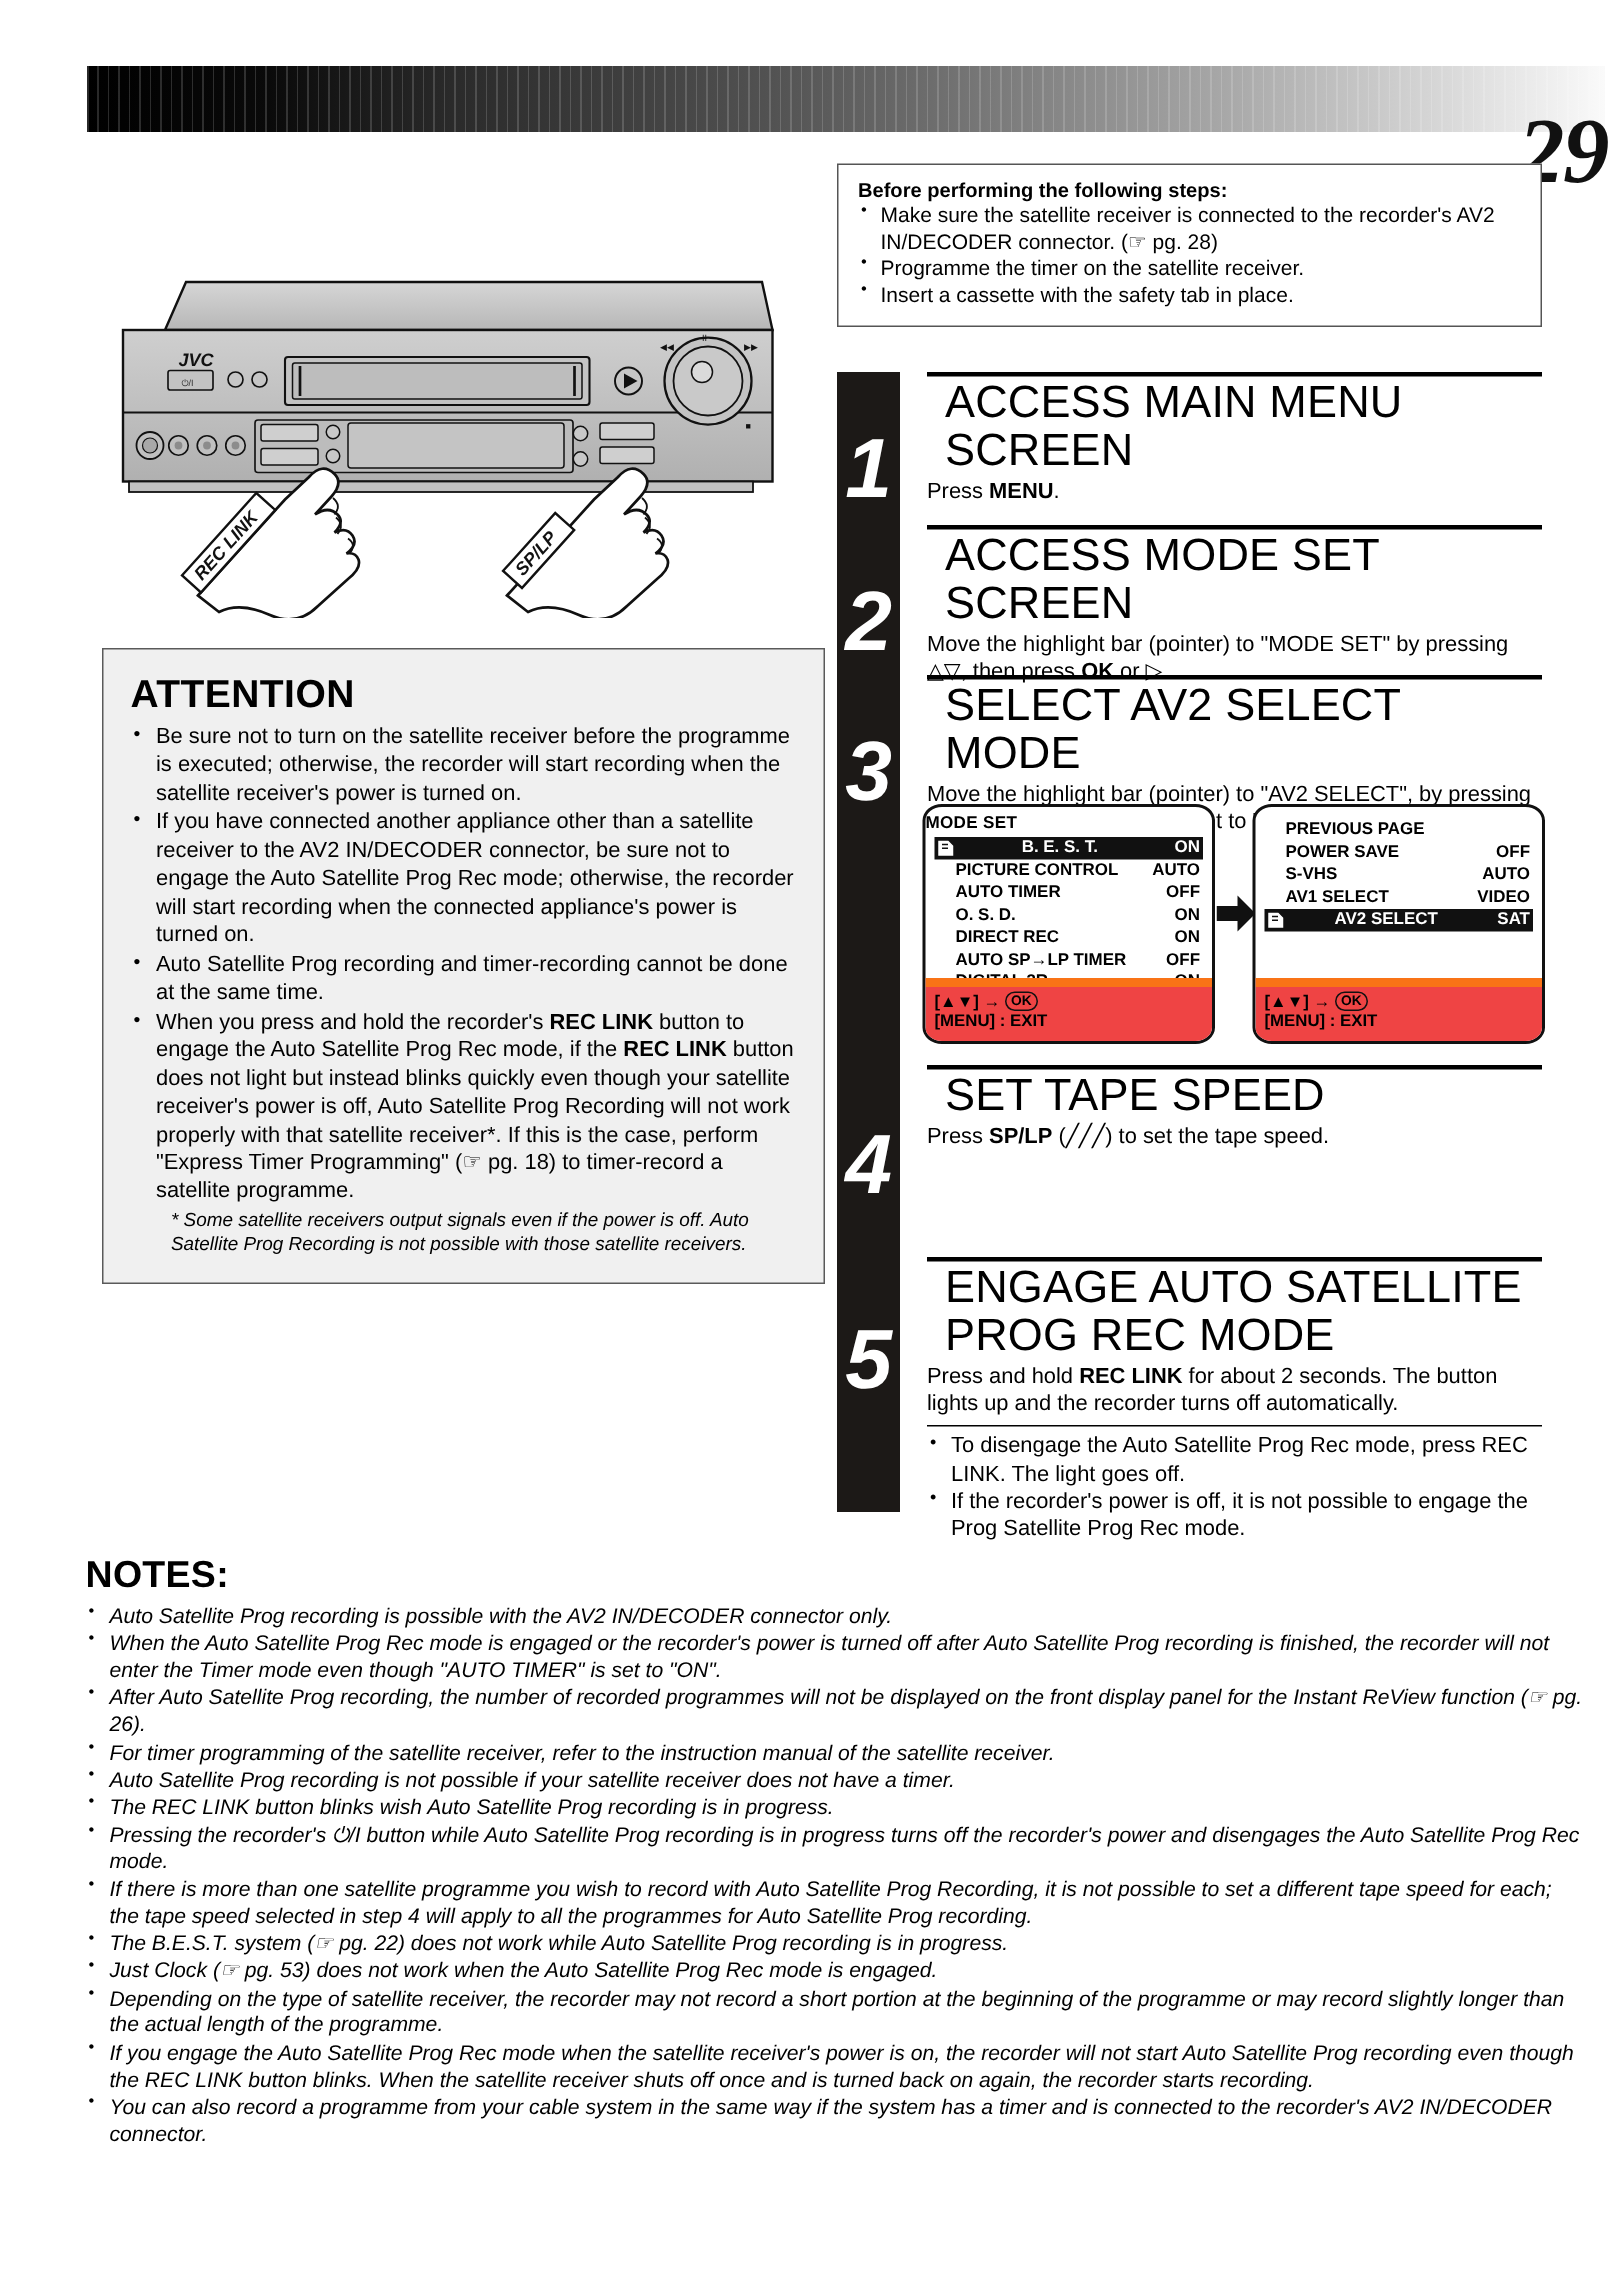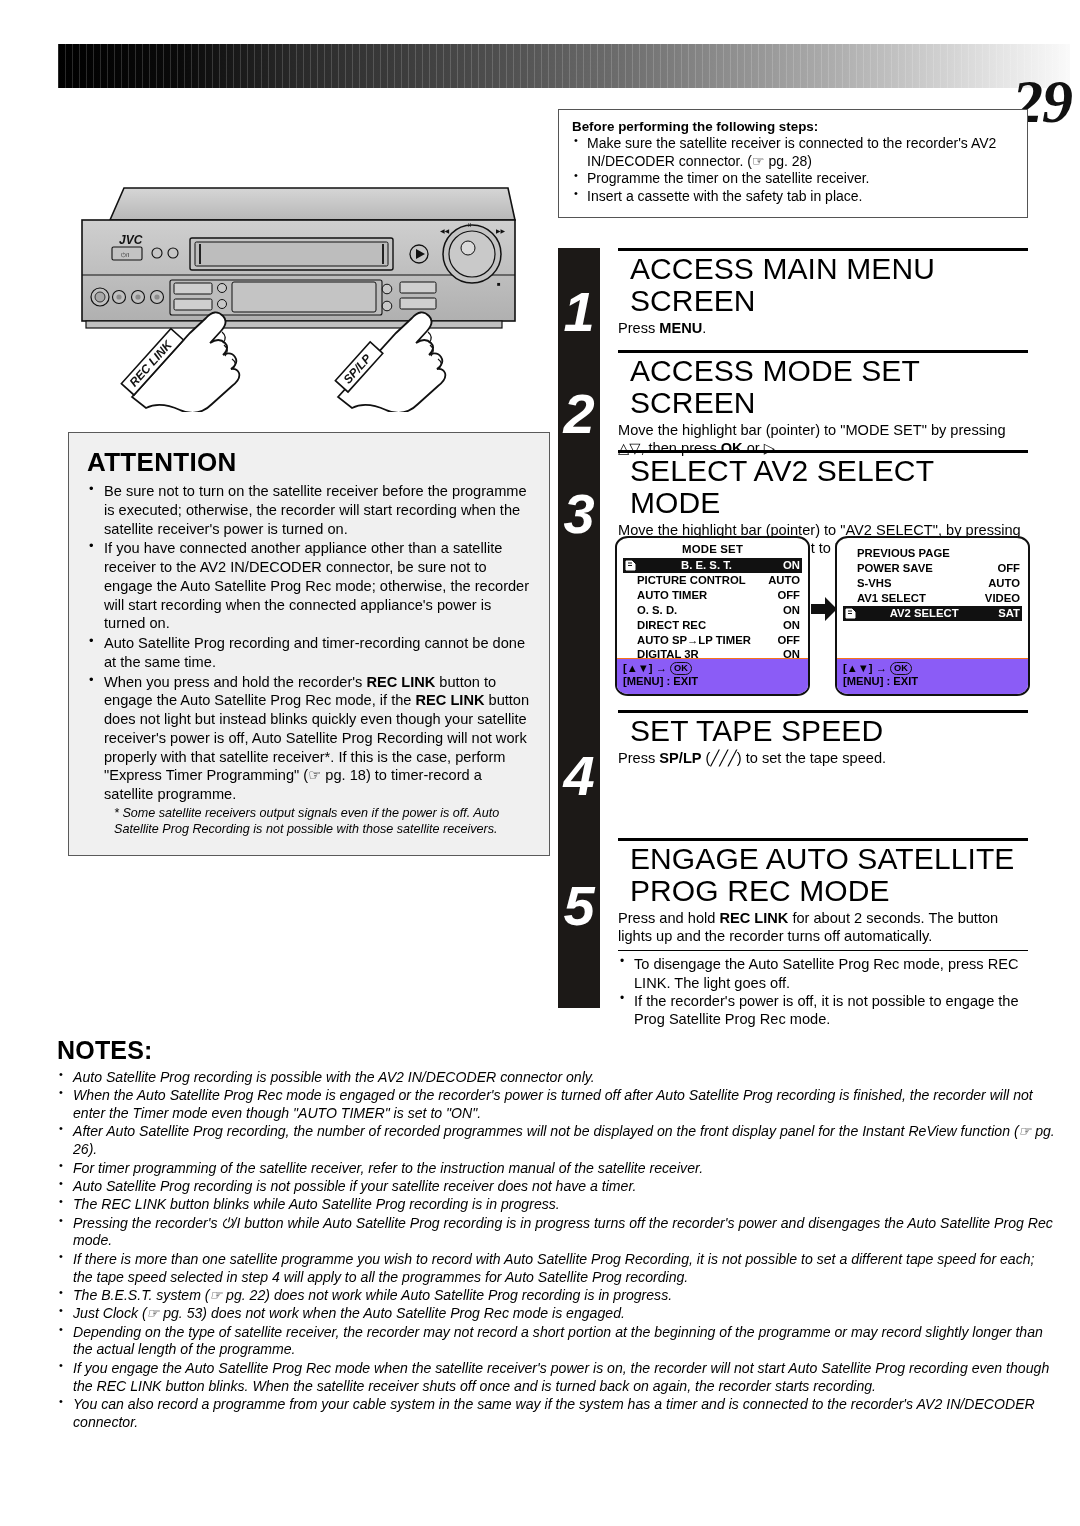--- a/index.html
+++ b/index.html
@@ -77,7 +77,7 @@
      overflow:hidden;font-weight:700;}
   #osd-left{left:0;}
   #osd-right{left:220px;}
-  .osd-title{text-align:center;font-size:11.4px;padding:5px 0 3px;
+  .osd-title{text-align:left;font-size:11.4px;padding:5px 0 3px;
      letter-spacing:.2px;}
   .osd-rows{padding:0 6px;}
   .osd-row{display:flex;justify-content:space-between;align-items:center;

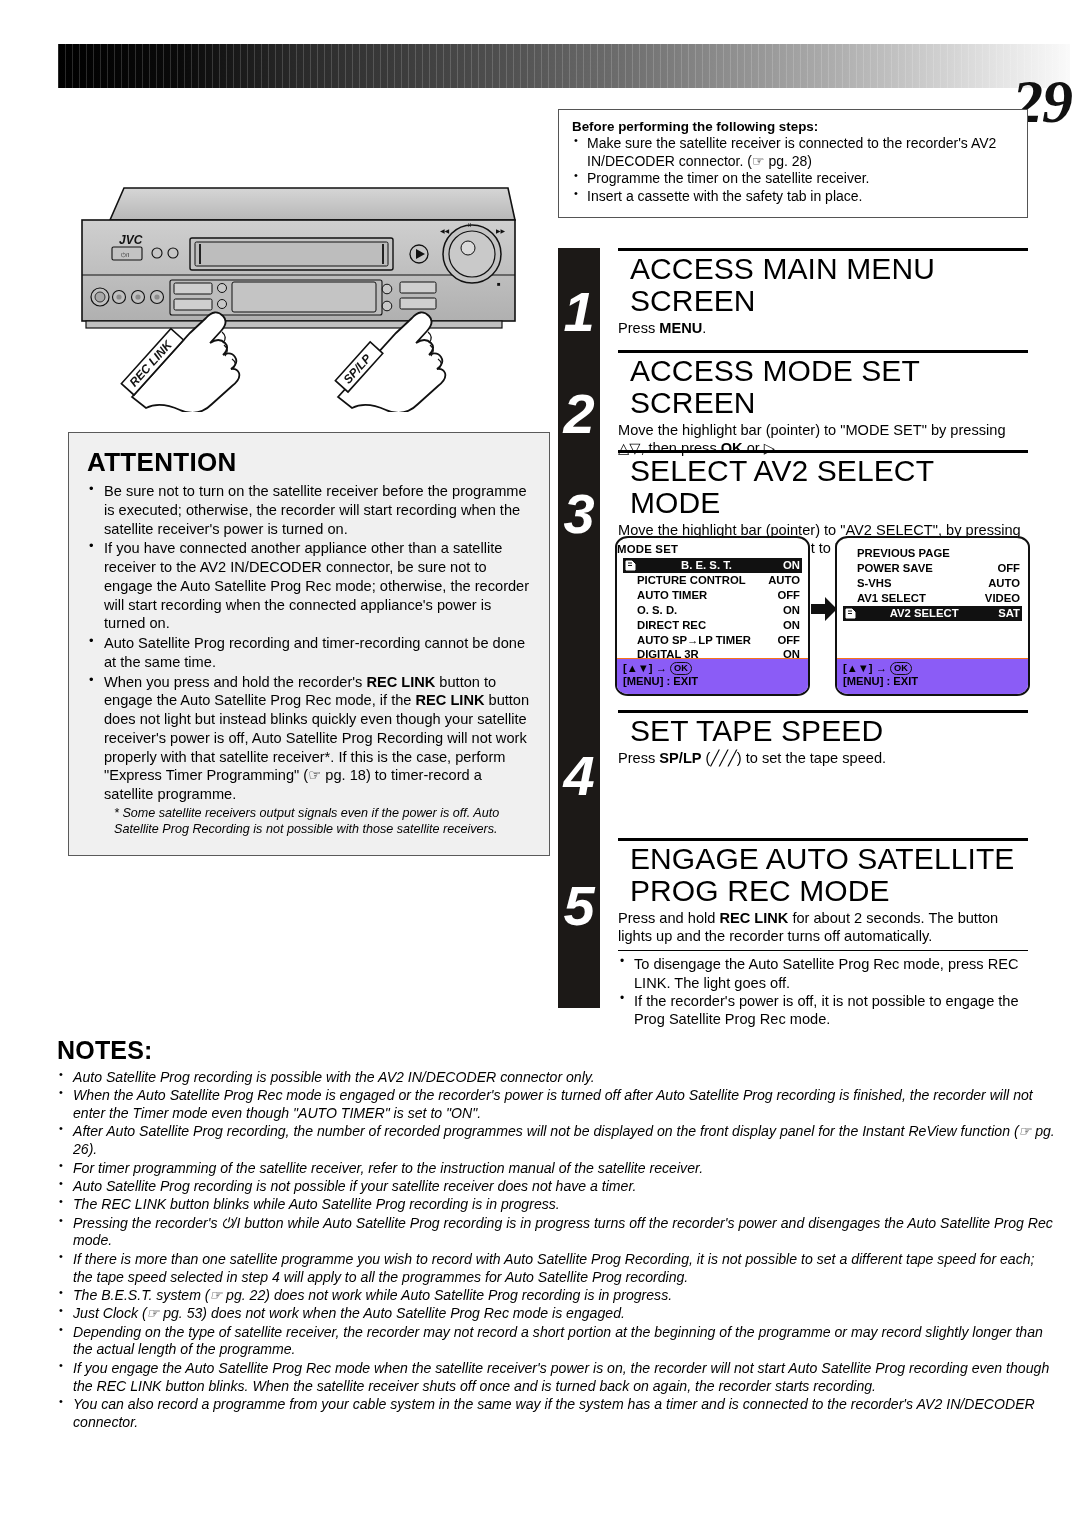--- a/index.html
+++ b/index.html
@@ -89,9 +89,9 @@
   .ptr svg{display:block;}
   .osd-label{overflow:hidden;text-overflow:clip;}
   .osd-val{margin-left:8px;}
-  .osd-foot{position:absolute;left:0;bottom:0;width:100%;background:#8b5cf6;
+  .osd-foot{position:absolute;left:0;bottom:0;width:100%;background:#ef4444;
      padding:3px 6px 5px 6px;box-sizing:border-box;font-size:11.2px;
-     line-height:1.22;border-top:1px solid #f97316;}
+     line-height:1.22;border-top:6px solid #f97316;}
   .okglyph{display:inline-block;border:1.4px solid #111;border-radius:7px;
      padding:0 3px;font-size:9.2px;line-height:1.25;vertical-align:1px;}
   #osd-arrow{position:absolute;left:196px;top:60px;}

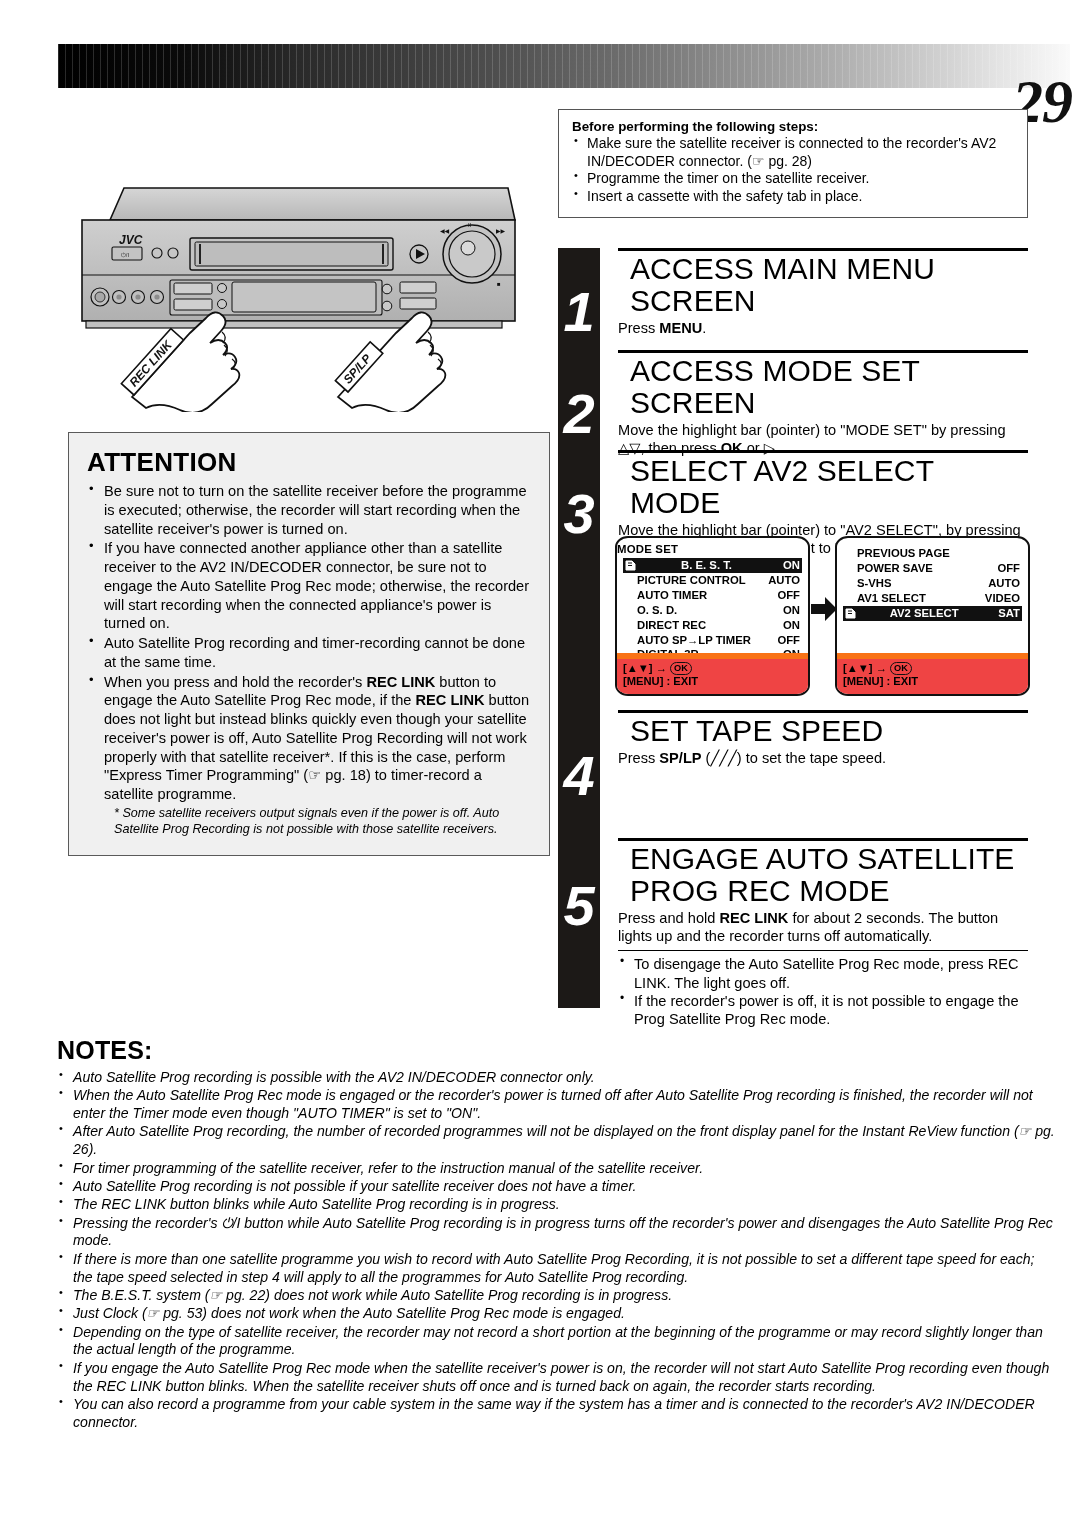--- a/index.html
+++ b/index.html
@@ -376,7 +376,7 @@
     <li>After Auto Satellite Prog recording, the number of recorded programmes will not be displayed on the front display panel for the Instant ReView function (☞ pg. 26).</li>
     <li>For timer programming of the satellite receiver, refer to the instruction manual of the satellite receiver.</li>
     <li>Auto Satellite Prog recording is not possible if your satellite receiver does not have a timer.</li>
-    <li>The REC LINK button blinks while Auto Satellite Prog recording is in progress.</li>
+    <li>The REC LINK button blinks wish Auto Satellite Prog recording is in progress.</li>
     <li>Pressing the recorder's ⏻/I button while Auto Satellite Prog recording is in progress turns off the recorder's power and disengages the Auto Satellite Prog Rec mode.</li>
     <li>If there is more than one satellite programme you wish to record with Auto Satellite Prog Recording, it is not possible to set a different tape speed for each; the tape speed selected in step 4 will apply to all the programmes for Auto Satellite Prog recording.</li>
     <li>The B.E.S.T. system (☞ pg. 22) does not work while Auto Satellite Prog recording is in progress.</li>

